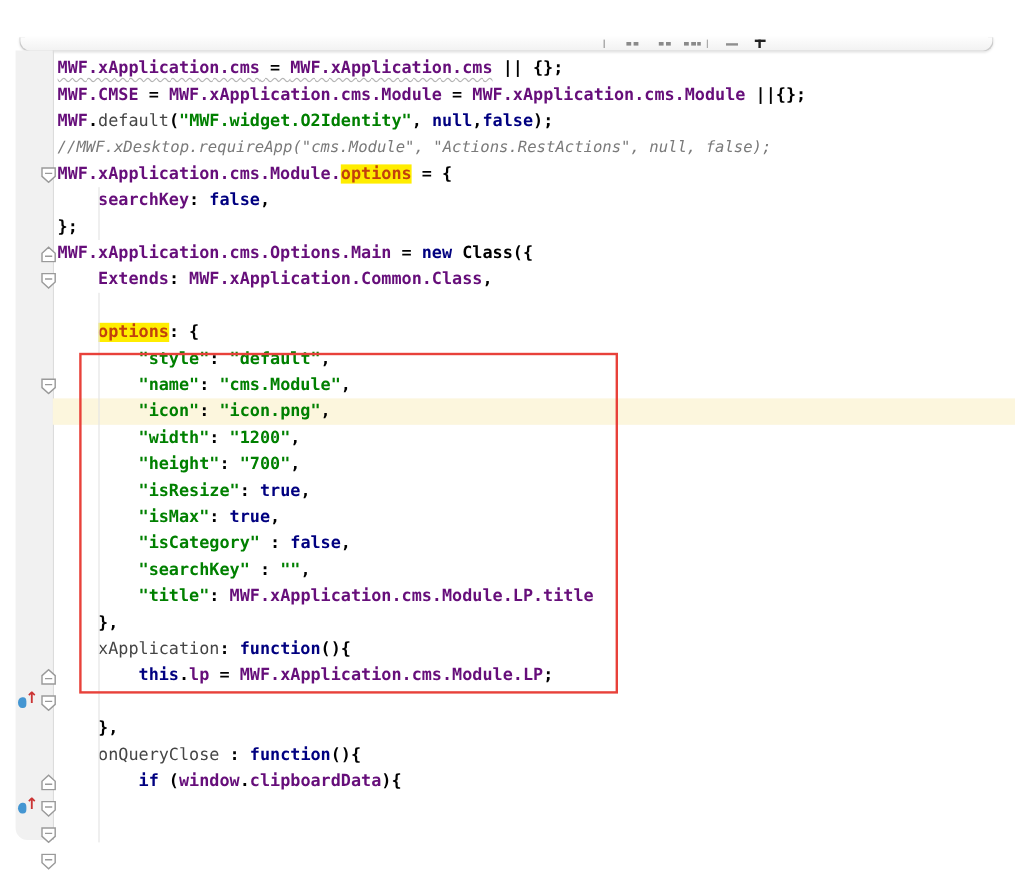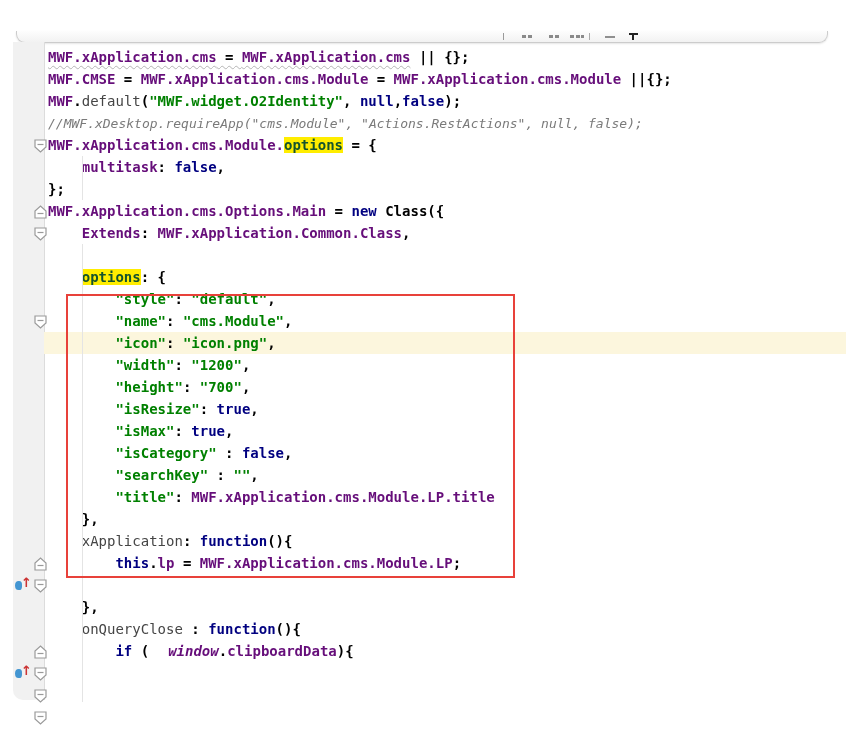--- a/index.html
+++ b/index.html
@@ -43,7 +43,7 @@
   .tk-d{color:var(--plain);}
   .tk-m{color:var(--method);font-weight:normal;}
   .tk-c{color:var(--comment);font-weight:normal;font-style:italic;font-size:13px;}
-  .tk-y{color:#14532d;background:var(--highlight_bg);}
+  .tk-y{color:#c2410c;background:var(--highlight_bg);}
   .tk-w{color:var(--purple);font-style:italic;margin-left:19px;}
   .sq{
     text-decoration-line:underline;text-decoration-style:wavy;

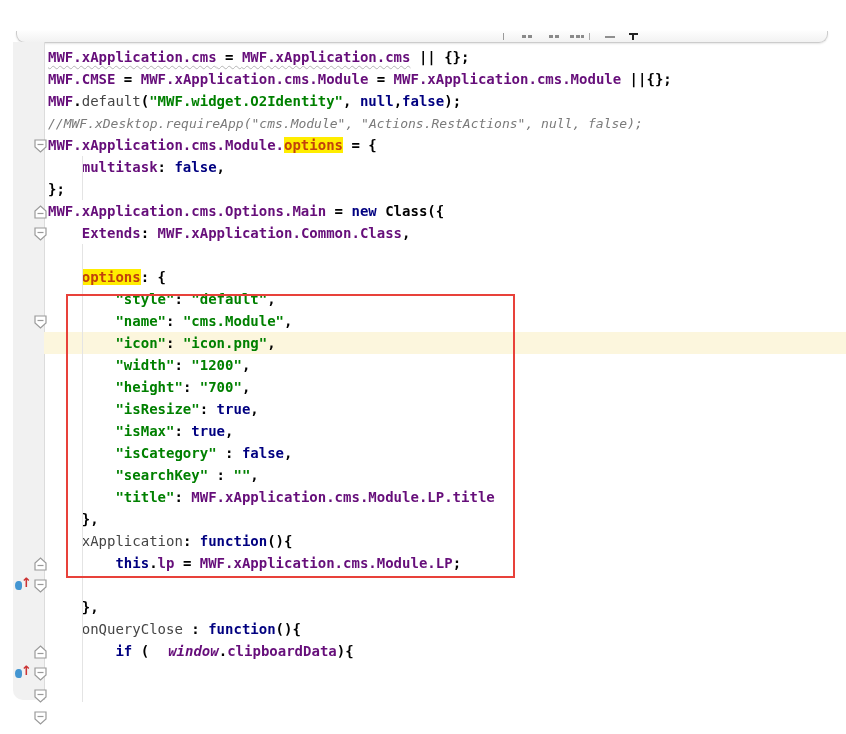--- a/index.html
+++ b/index.html
@@ -83,7 +83,7 @@
     <div class="line"><span class="tk-p">MWF</span><span class="tk-d">.</span><span class="tk-m">default</span><span class="tk-d">(</span><span class="tk-s">"MWF.widget.O2Identity"</span><span class="tk-d">, </span><span class="tk-k">null</span><span class="tk-d">,</span><span class="tk-k">false</span><span class="tk-d">);</span></div>
     <div class="line"><span class="tk-c">//MWF.xDesktop.requireApp("cms.Module", "Actions.RestActions", null, false);</span></div>
     <div class="line"><span class="tk-p">MWF.xApplication.cms.Module.</span><span class="tk-y">options</span><span class="tk-d"> = {</span></div>
-    <div class="line"><span class="tk-d">    </span><span class="tk-p">multitask</span><span class="tk-d">: </span><span class="tk-k">false</span><span class="tk-d">,</span></div>
+    <div class="line"><span class="tk-d">    </span><span class="tk-p">searchKey</span><span class="tk-d">: </span><span class="tk-k">false</span><span class="tk-d">,</span></div>
     <div class="line"><span class="tk-d">};</span></div>
     <div class="line"><span class="tk-p">MWF.xApplication.cms.Options.Main</span><span class="tk-d"> = </span><span class="tk-k">new</span><span class="tk-d"> Class({</span></div>
     <div class="line"><span class="tk-d">    </span><span class="tk-p">Extends</span><span class="tk-d">: </span><span class="tk-p">MWF.xApplication.Common.Class</span><span class="tk-d">,</span></div>

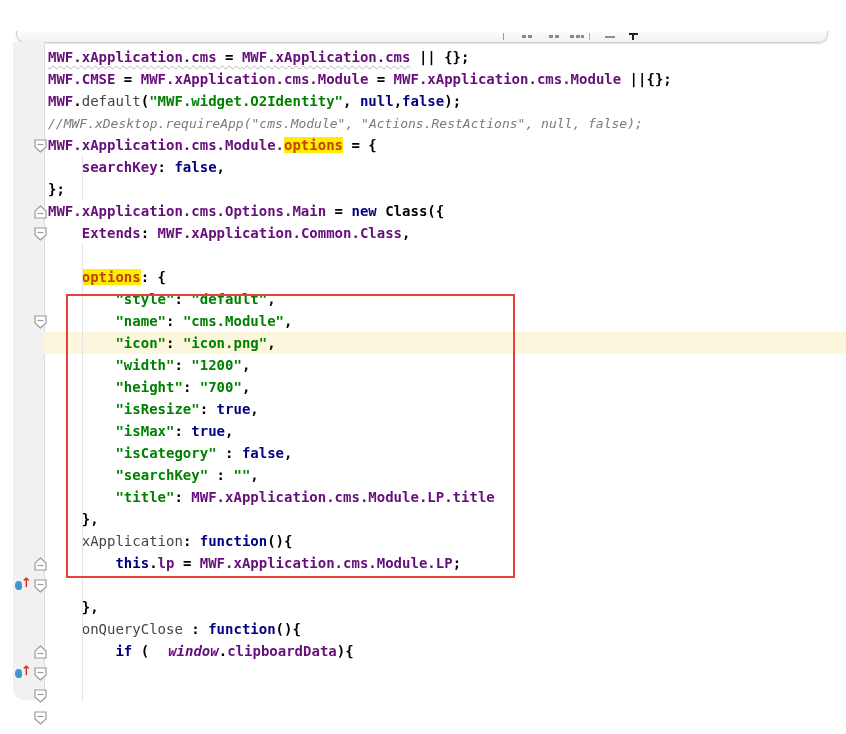--- a/index.html
+++ b/index.html
@@ -44,7 +44,7 @@
   .tk-m{color:var(--method);font-weight:normal;}
   .tk-c{color:var(--comment);font-weight:normal;font-style:italic;font-size:13px;}
   .tk-y{color:#c2410c;background:var(--highlight_bg);}
-  .tk-w{color:var(--purple);font-style:italic;margin-left:19px;}
+  .tk-w{color:var(--purple);}
   .sq{
     text-decoration-line:underline;text-decoration-style:wavy;
     text-decoration-color:#b5b5b5;text-decoration-thickness:1px;text-underline-offset:3px;

